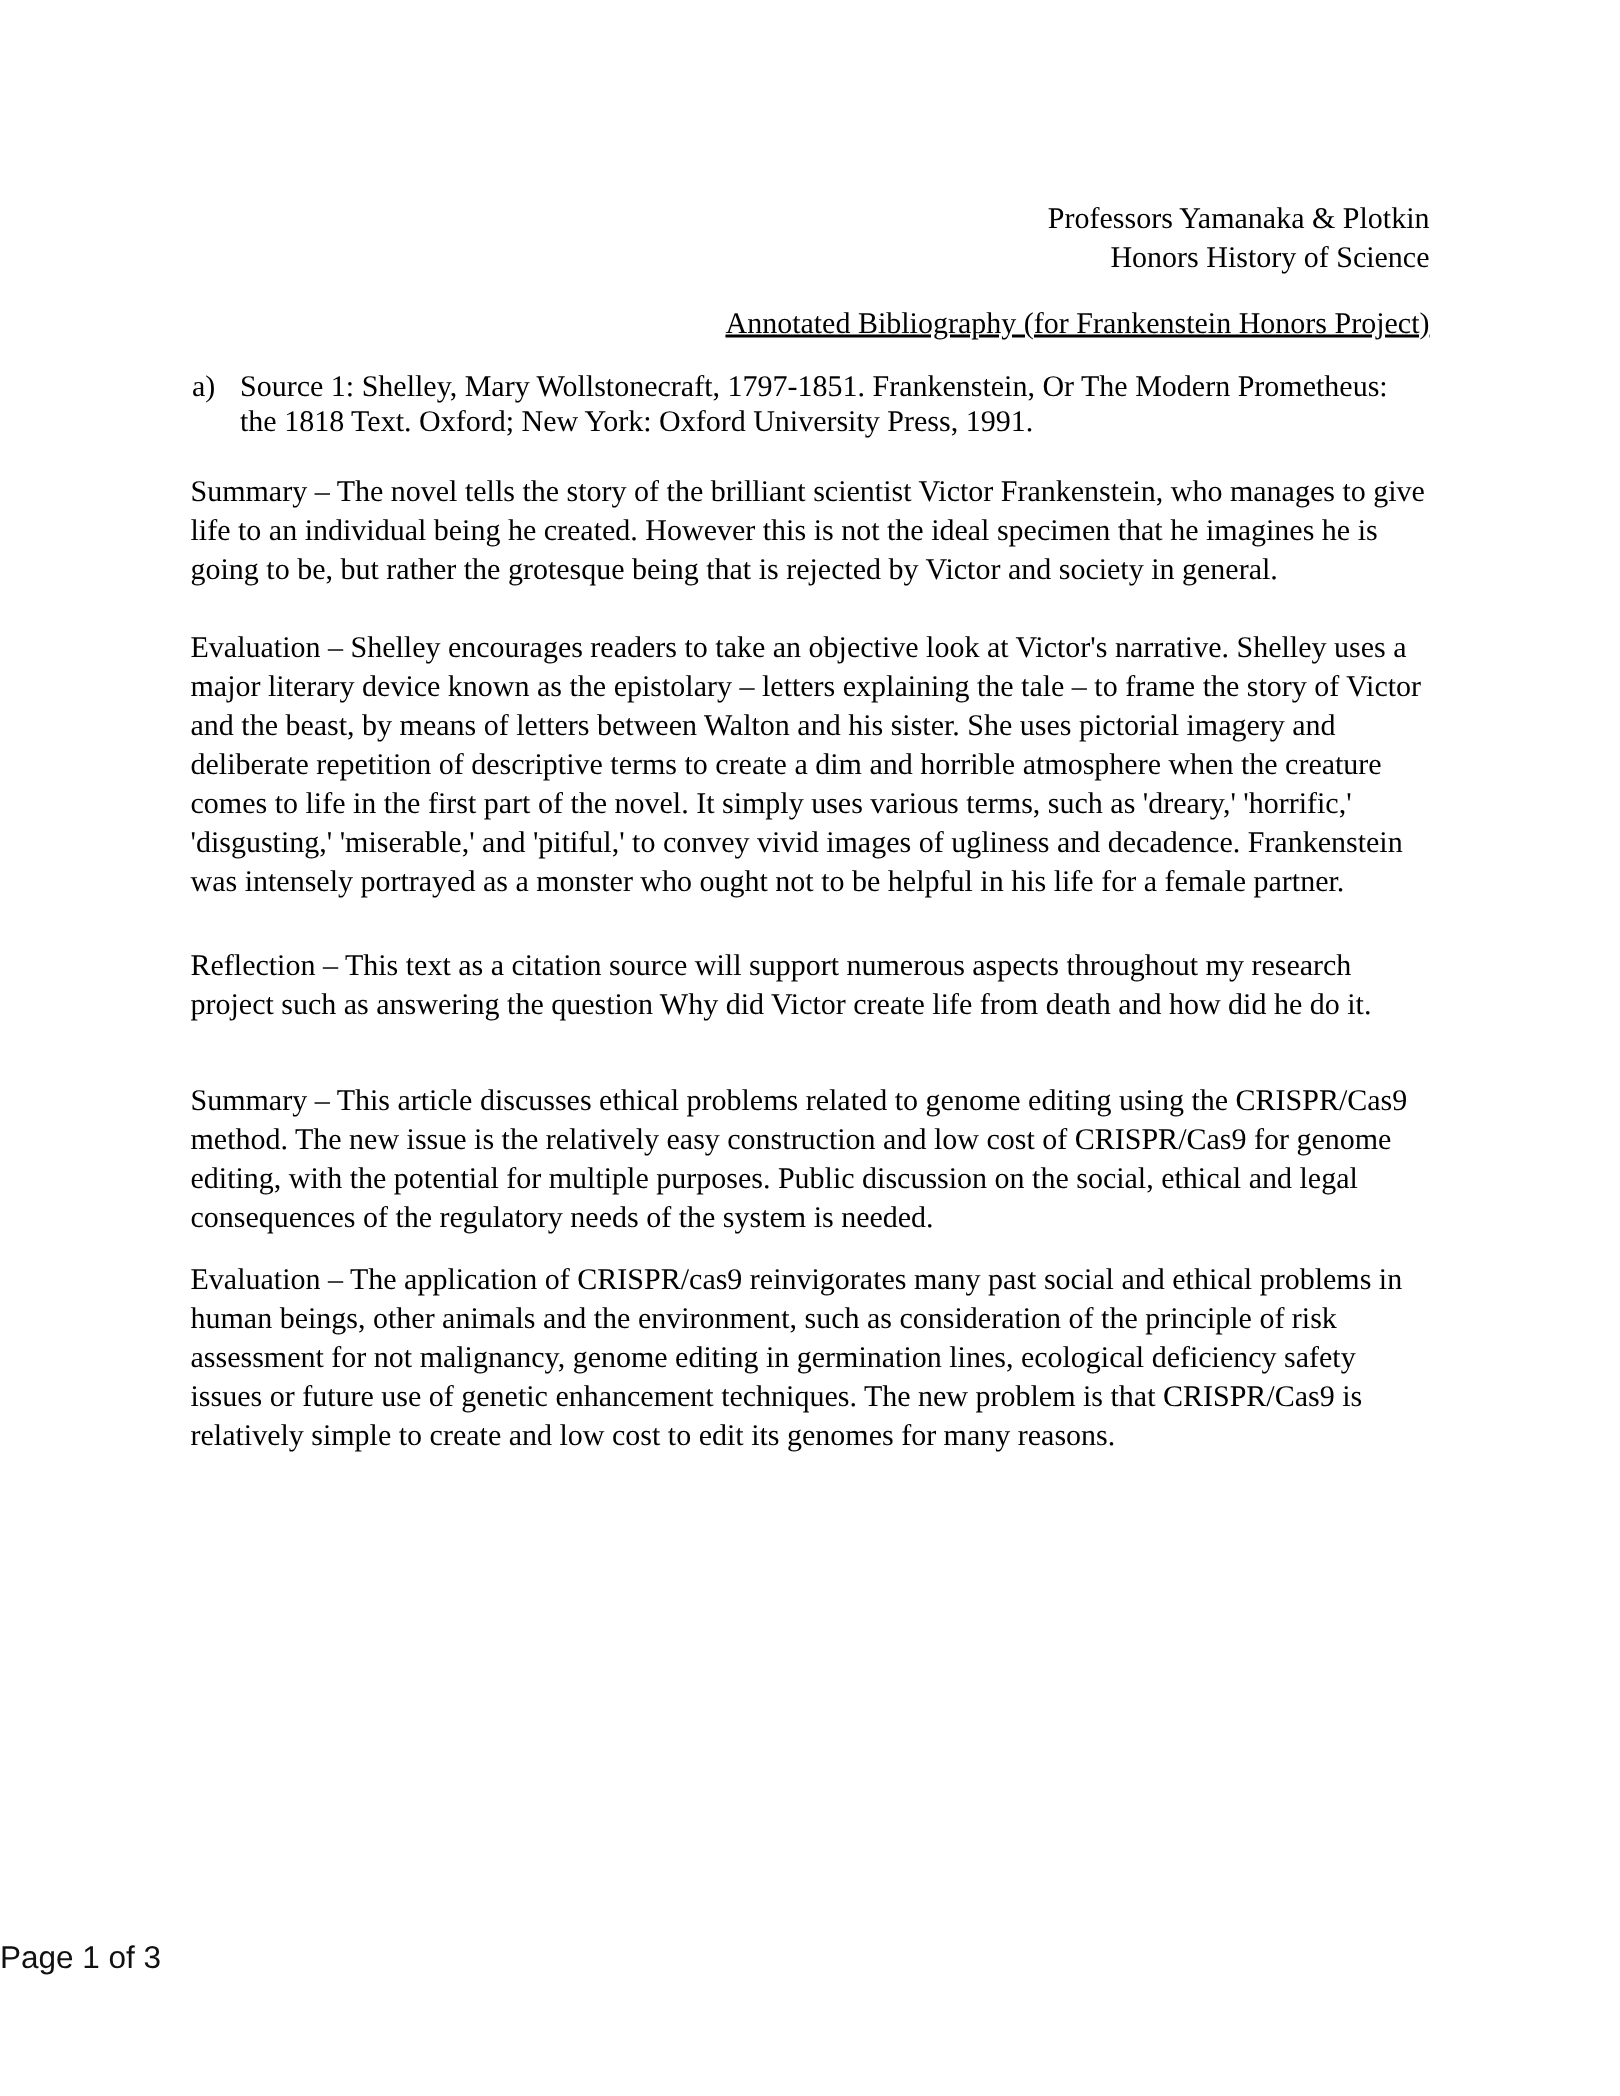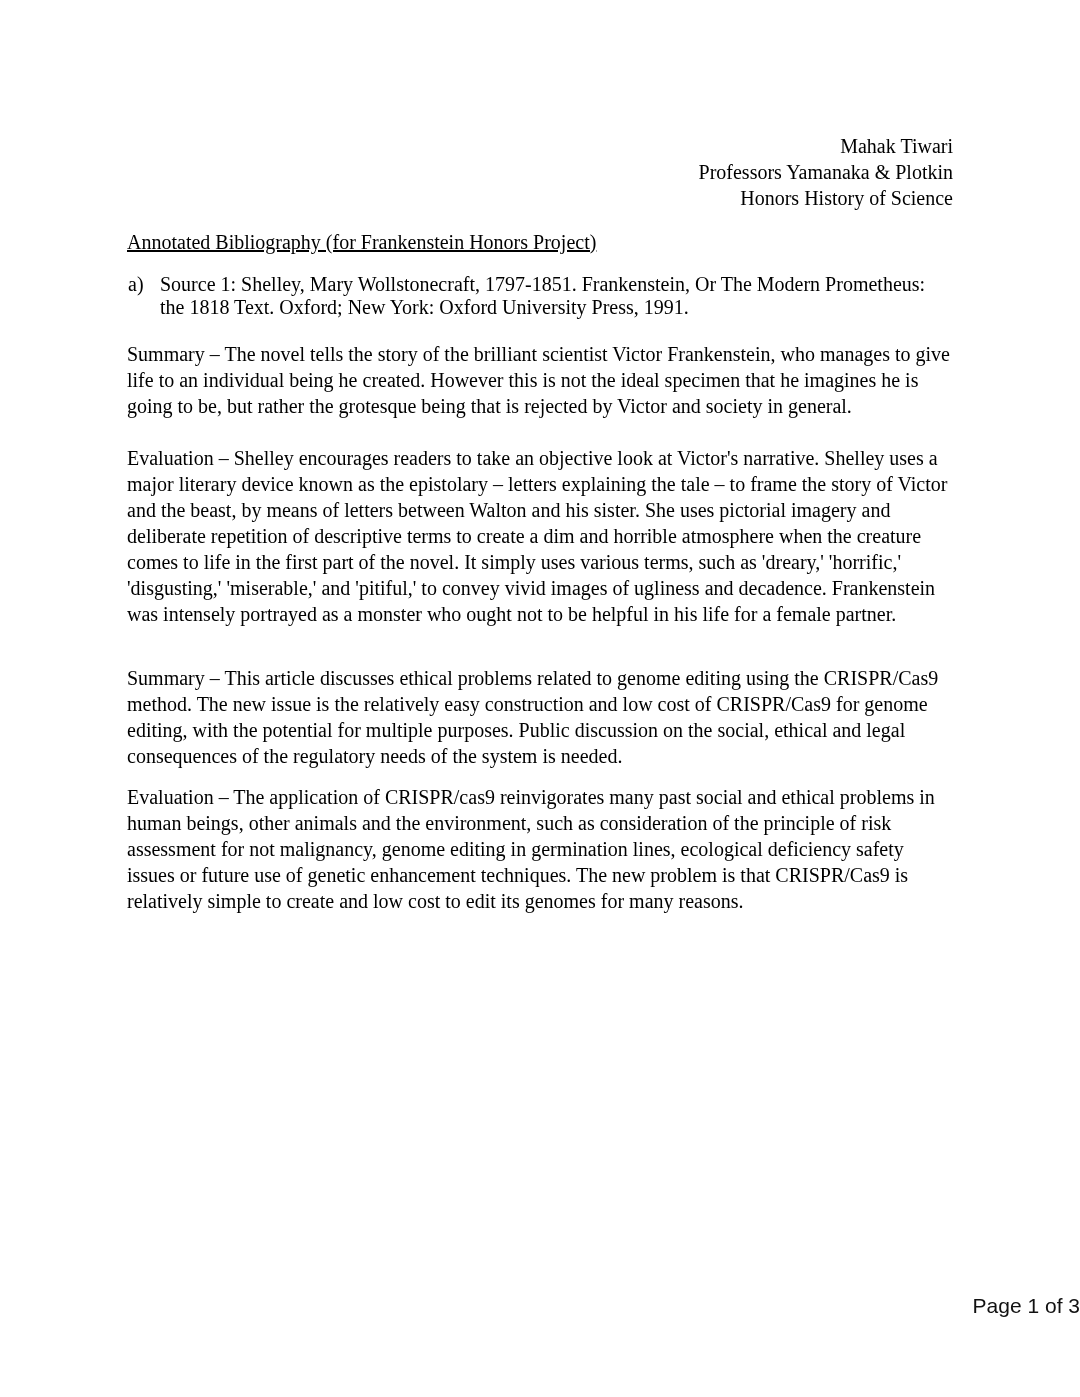--- a/index.html
+++ b/index.html
@@ -60,7 +60,6 @@
 <div class="page">
 
   <div class="header">
-    <div>Mahak Tiwari</div>
     <div>Professors Yamanaka &amp; Plotkin</div>
     <div>Honors History of Science</div>
   </div>

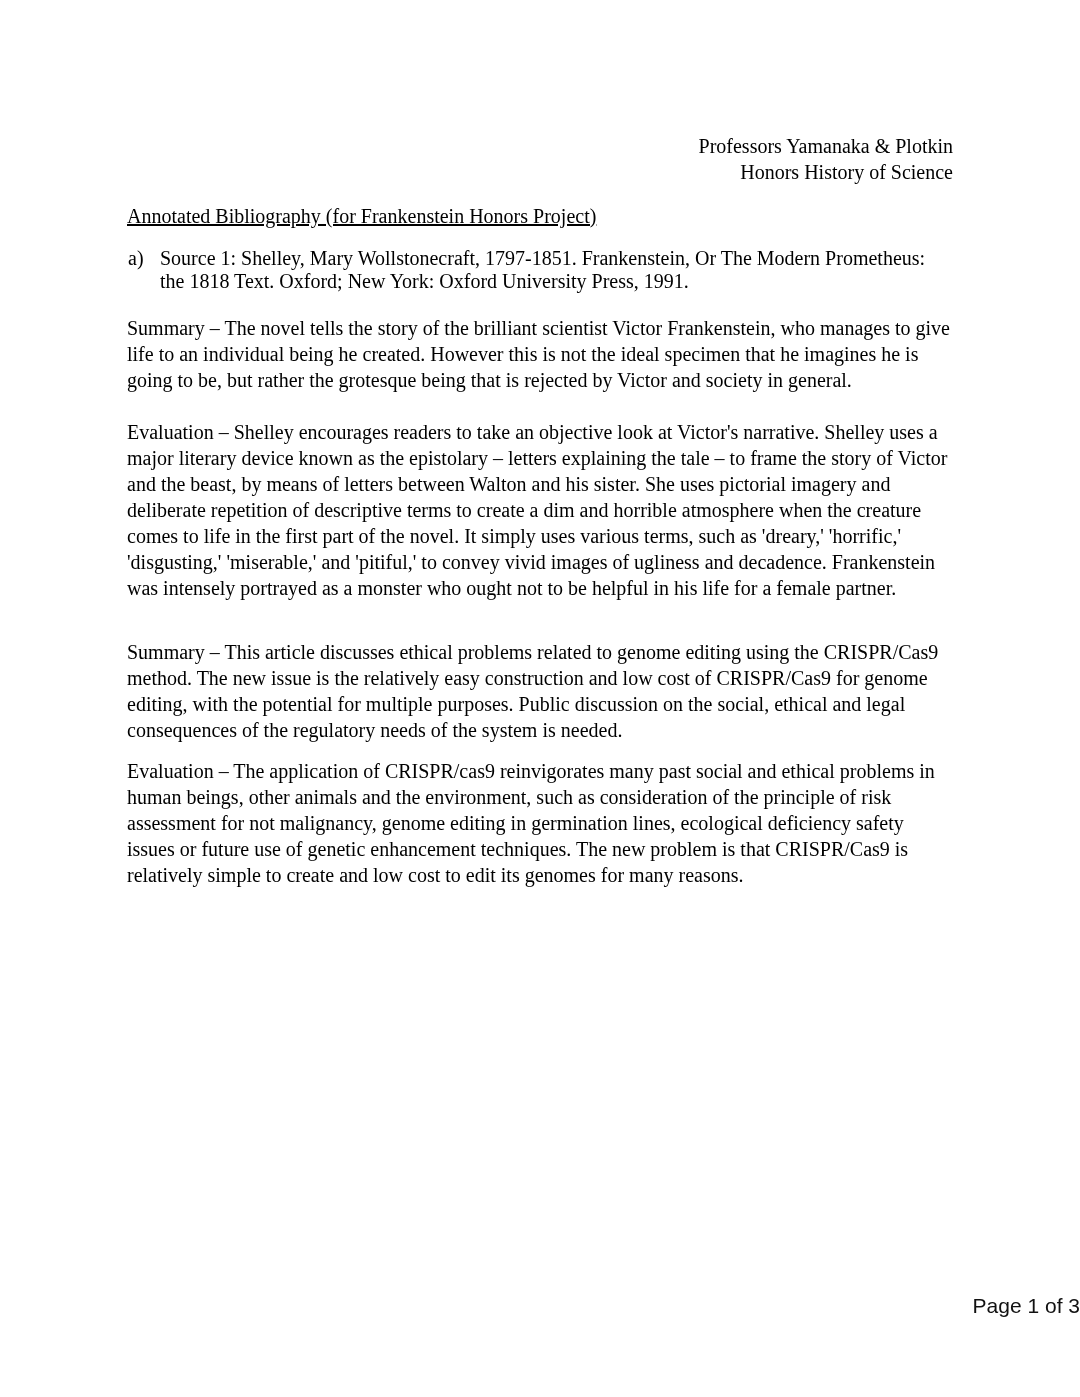--- a/index.html
+++ b/index.html
@@ -21,7 +21,7 @@
   .header { text-align: right; }
   .header div { line-height: 26px; }
   .doc-title {
-    text-align: left;
+    text-align: right;
     margin-top: 18px;
   }
   .doc-title span { text-decoration: underline; }

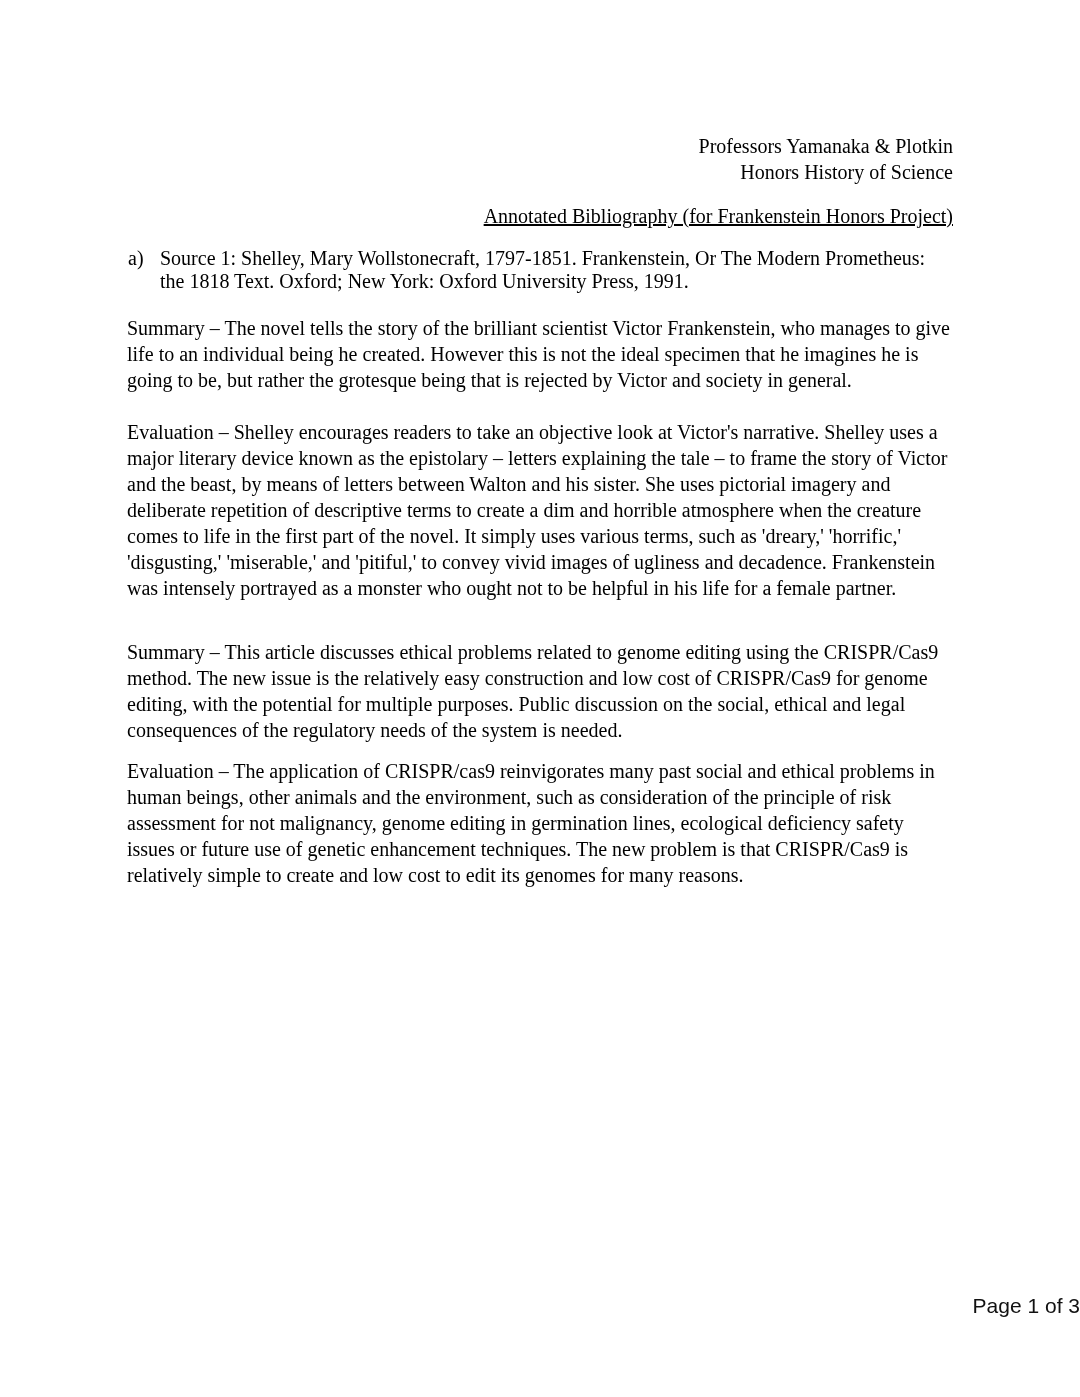--- a/index.html
+++ b/index.html
@@ -81,6 +81,9 @@
     <b>Evaluation</b><span> – Shelley encourages readers to take an objective look at Victor's narrative. Shelley uses a major literary device known as the epistolary – letters explaining the tale – to frame the story of Victor and the beast, by means of letters between Walton and his sister. She uses pictorial imagery and deliberate repetition of descriptive terms to create a dim and horrible atmosphere when the creature comes to life in the first part of the novel. It simply uses various terms, such as 'dreary,' 'horrific,' 'disgusting,' 'miserable,' and 'pitiful,' to convey vivid images of ugliness and decadence. Frankenstein was intensely portrayed as a monster who ought not to be helpful in his life for a female partner.</span>
   </p>
 
+  <p class="para p-reflection1">
+    <b>Reflection</b><span> – This text as a citation source will support numerous aspects throughout my research project such as answering the question Why did Victor create life from death and how did he do it.</span>
+  </p>
 
 
   <p class="para p-summary2">

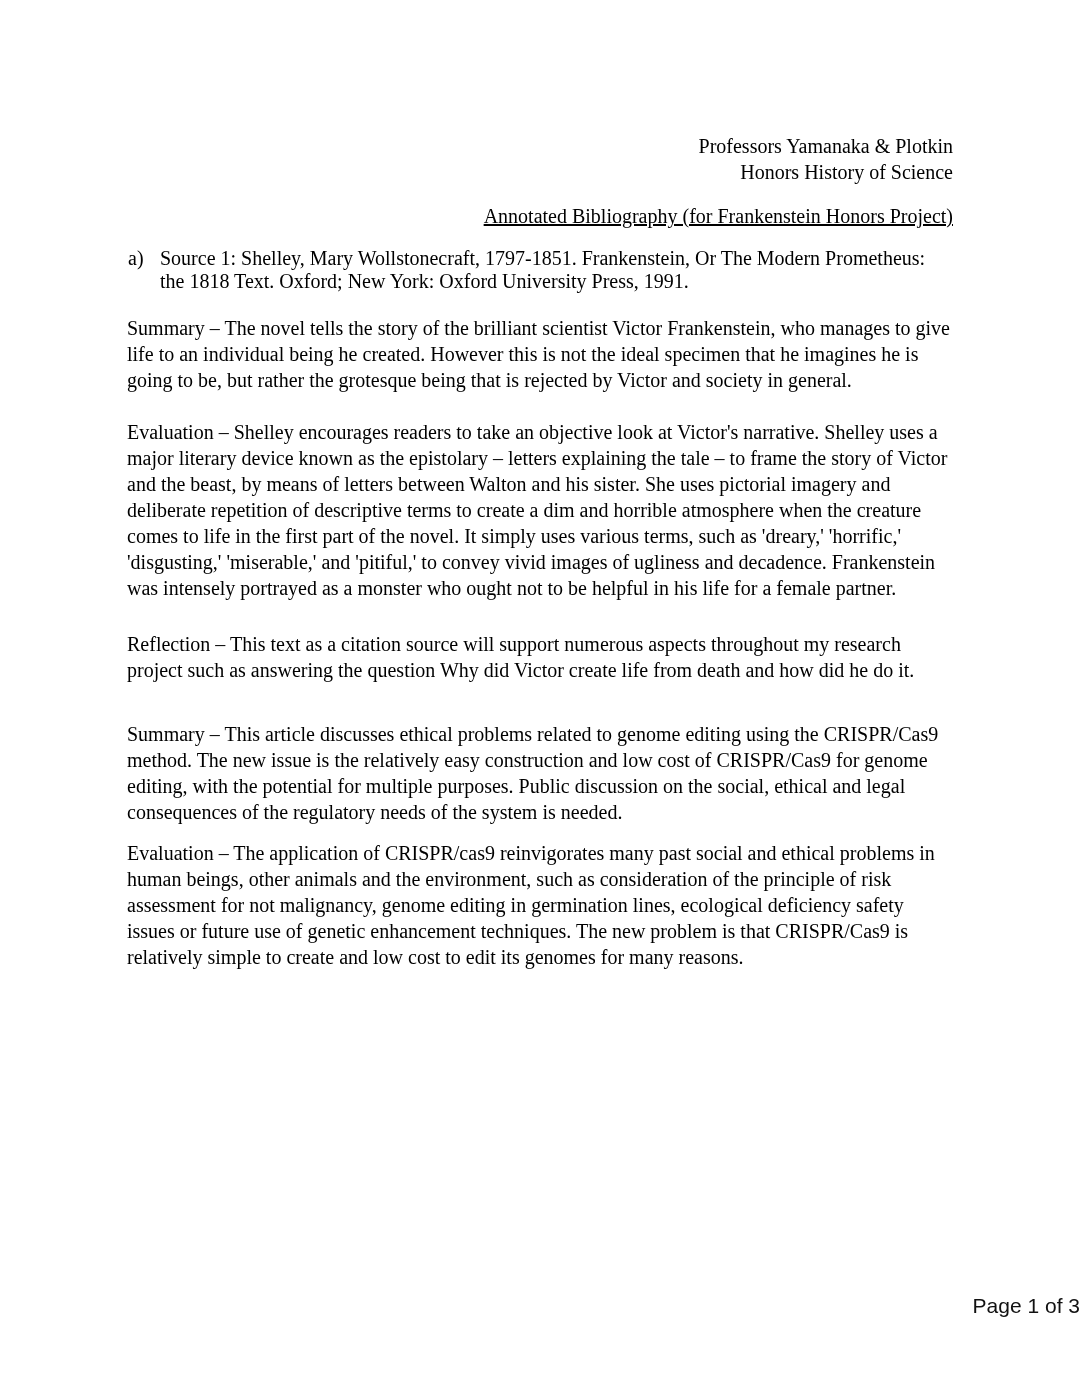--- a/index.html
+++ b/index.html
@@ -47,7 +47,7 @@
     position: absolute;
     top: 1293px; left: 0;
     width: 1080px;
-    text-align: right;
+    text-align: left;
     font-family: "Liberation Sans", "DejaVu Sans", sans-serif;
     font-size: 21px;
     line-height: 26px;

